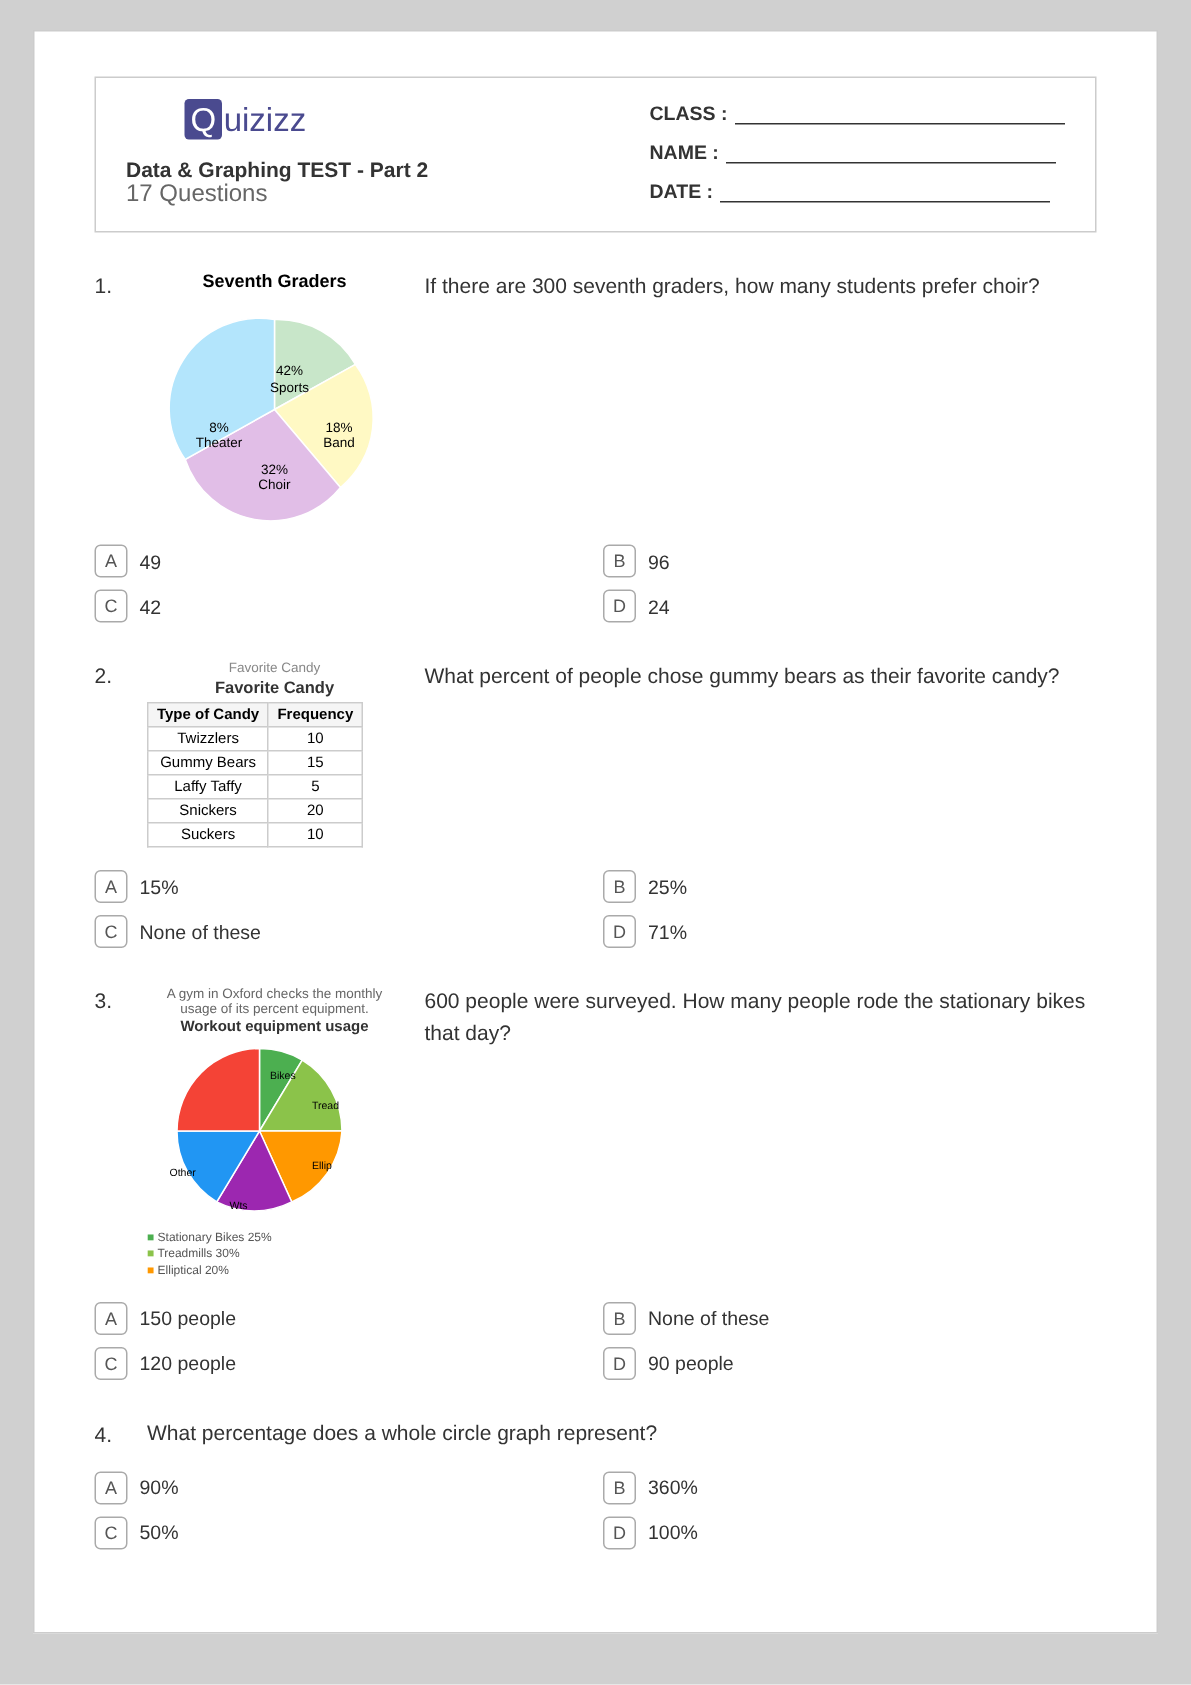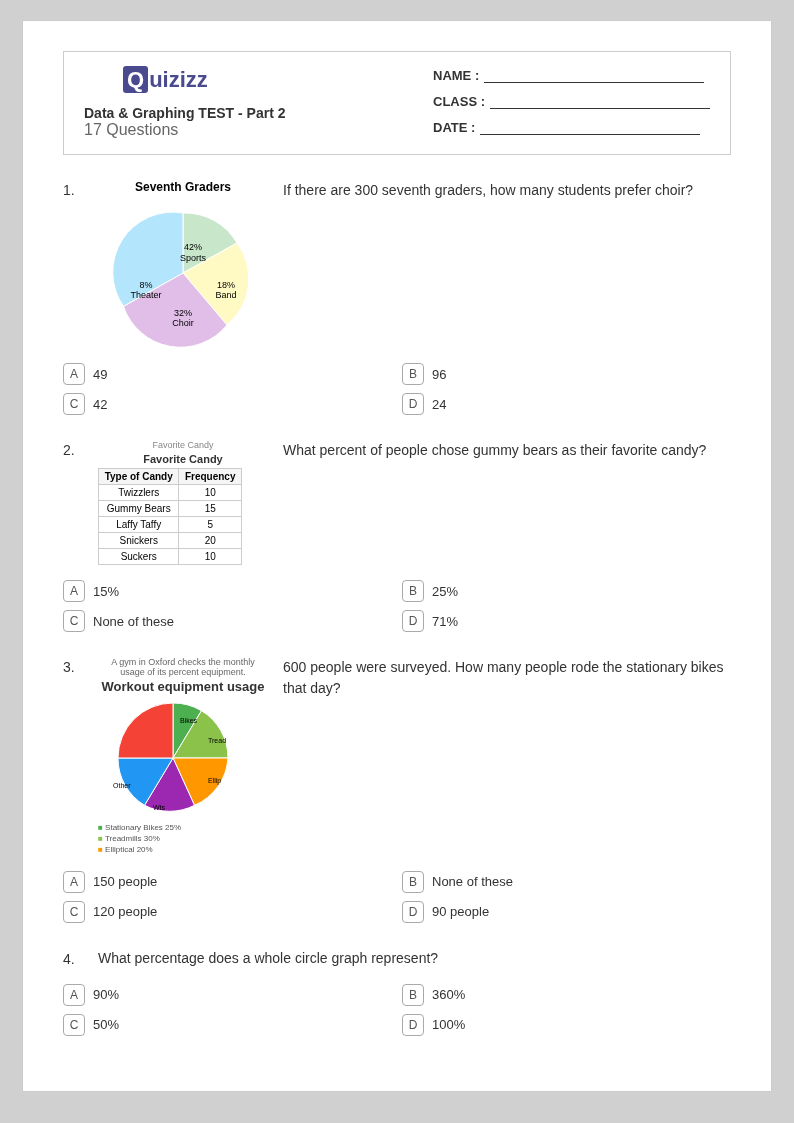--- a/index.html
+++ b/index.html
@@ -30,7 +30,7 @@
     .header-left {}
     .logo {
       font-size: 22px;
-      font-weight: bold;
+      font-weight: normal;
       color: #4a4a8f;
       margin-bottom: 12px;
       padding-left: 39px;

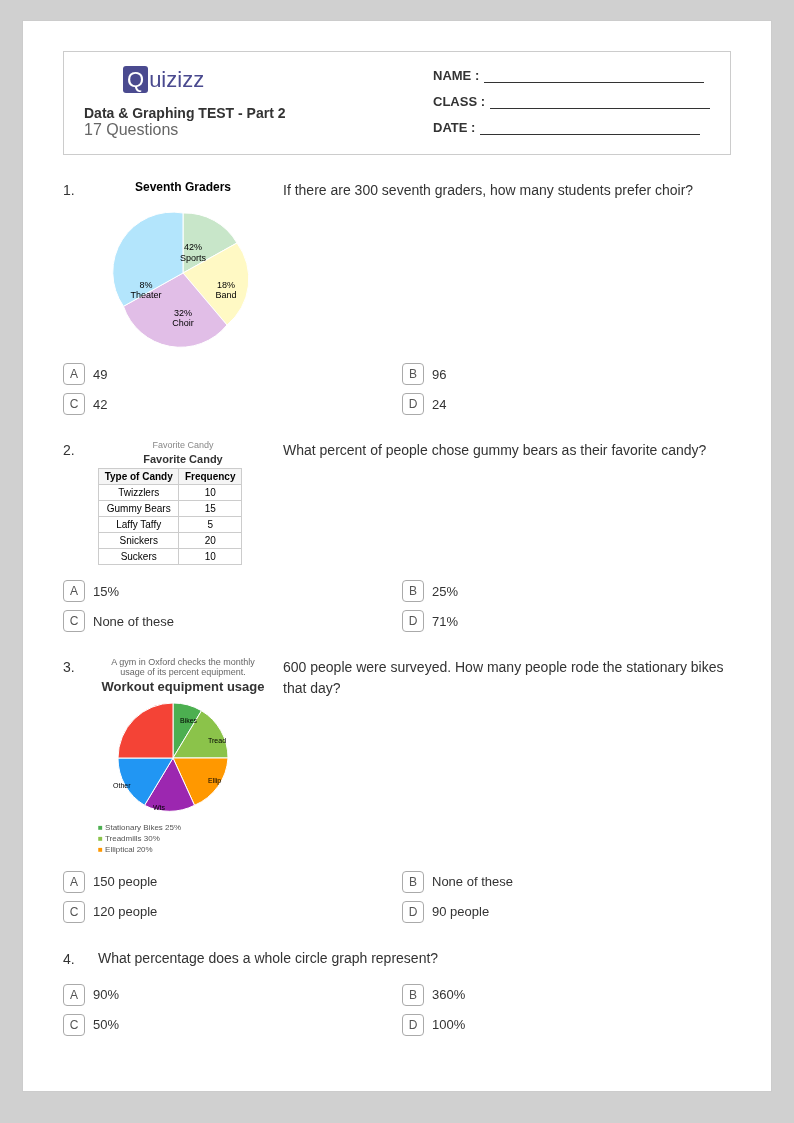--- a/index.html
+++ b/index.html
@@ -206,11 +206,11 @@
     </div>
     <div class="header-right">
       <div class="field-row">
+        <span>CLASS :</span>
+        <div class="field-line"></div>
+      </div>
+      <div class="field-row">
         <span>NAME :</span>
-        <div class="field-line"></div>
-      </div>
-      <div class="field-row">
-        <span>CLASS :</span>
         <div class="field-line"></div>
       </div>
       <div class="field-row">

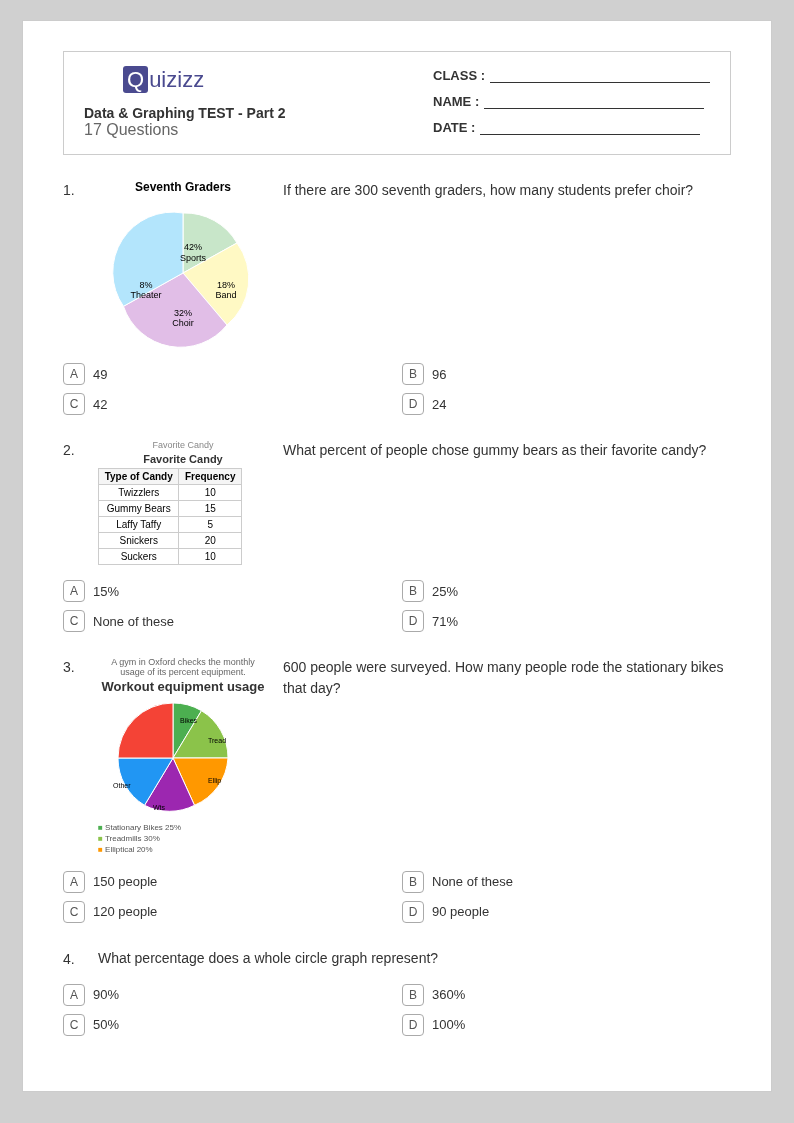--- a/index.html
+++ b/index.html
@@ -184,7 +184,7 @@
       color: #666;
     }
     .workout-subtitle {
-      font-size: 13px;
+      font-size: 10px;
       font-weight: bold;
       text-align: center;
       margin-bottom: 4px;

